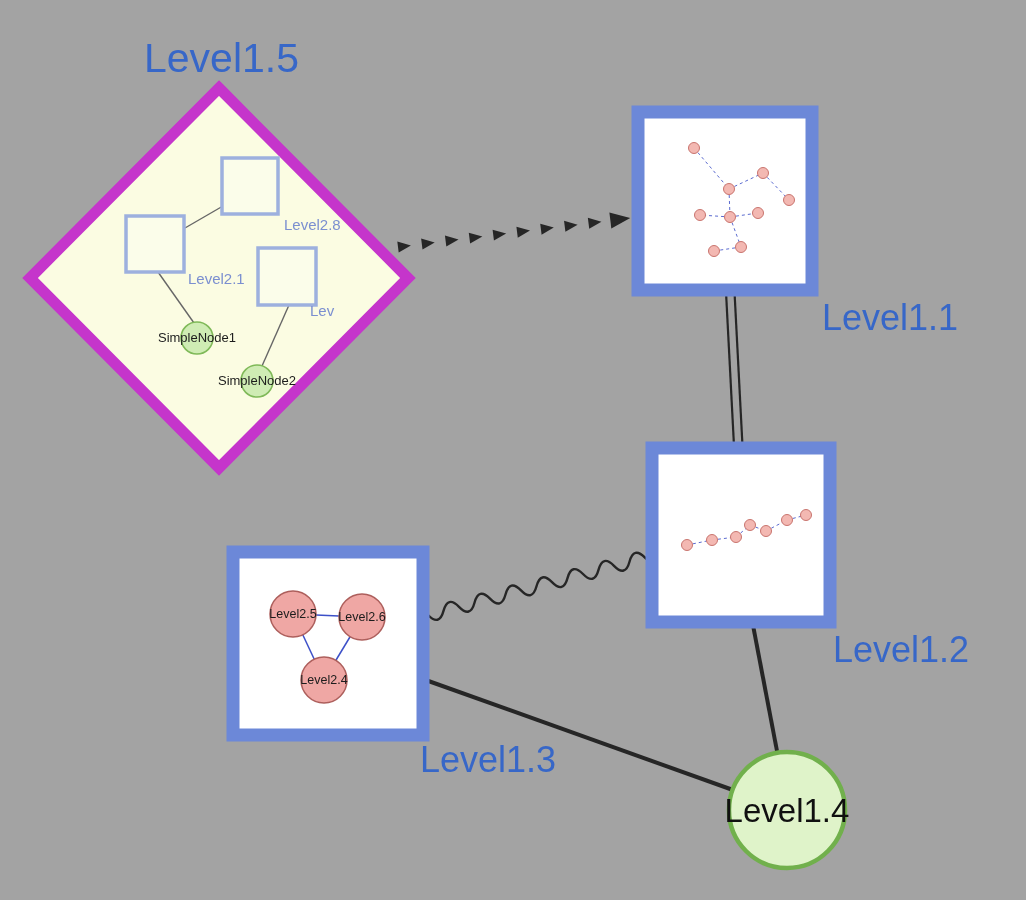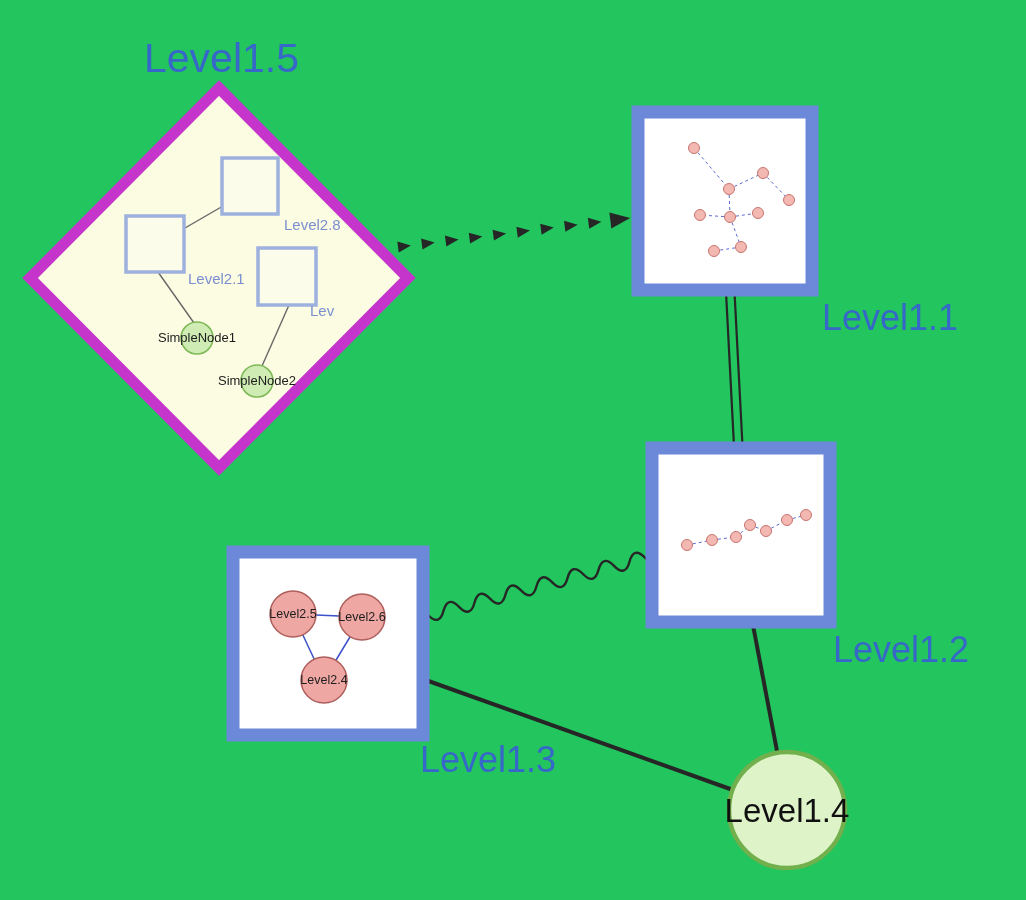--- a/index.html
+++ b/index.html
@@ -3,7 +3,7 @@
 <meta charset="utf-8">
 <style>
   html,body{margin:0;padding:0;background:#ffffff;}
-  .stage{width:1026px;height:900px;position:relative;background:#22c55e;overflow:hidden;}
+  .stage{width:1026px;height:900px;position:relative;background:#a3a3a3;overflow:hidden;}
   svg{display:block;}
   text{font-family:"Liberation Sans","DejaVu Sans",sans-serif;}
   .lbl-top{fill:#3767c8;font-size:41px;}

